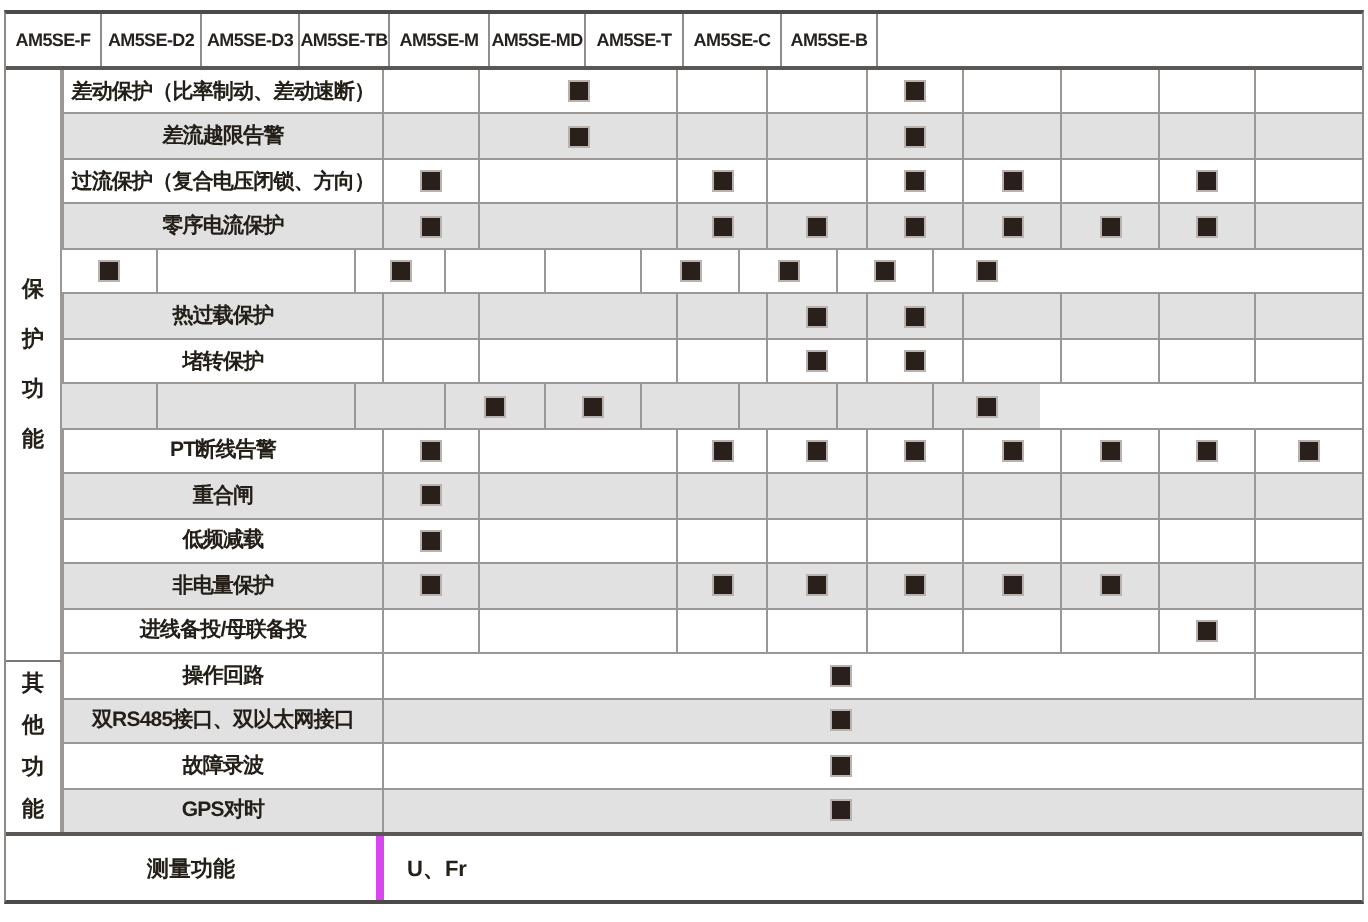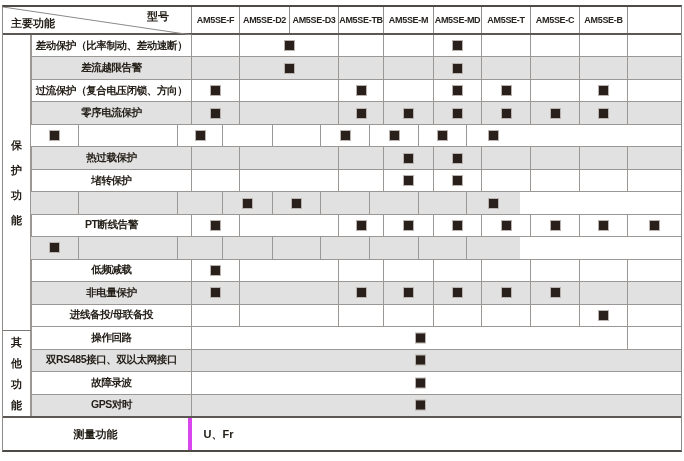--- a/index.html
+++ b/index.html
@@ -58,13 +58,6 @@
   <div id="tbl">
 
     <div id="hrow">
-      <div id="diag">
-        <svg width="189" height="28">
-          <line x1="0" y1="0" x2="189" y2="28" stroke="#8d8a88" stroke-width="1"></line>
-        </svg>
-        <span id="lbl-model">型号</span>
-        <span id="lbl-mainfn">主要功能</span>
-      </div>
       <div class="hcell" style="width:48px">AM5SE-F</div>
       <div class="hcell" style="width:50px">AM5SE-D2</div>
       <div class="hcell" style="width:49px">AM5SE-D3</div>

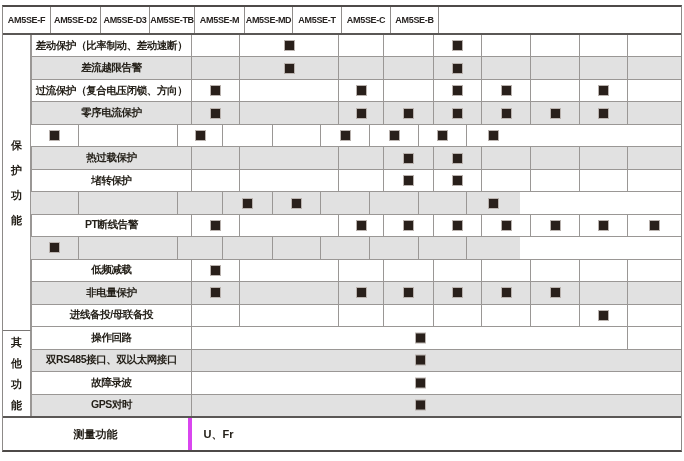--- a/index.html
+++ b/index.html
@@ -275,6 +275,7 @@
         </div>
         <div class="row odd">
           <div class="cell spacer"></div>
+          <div class="cell label">重合闸</div>
           <div class="cell" style="width: 48px;">
             <div class="mk"></div>
           </div>

